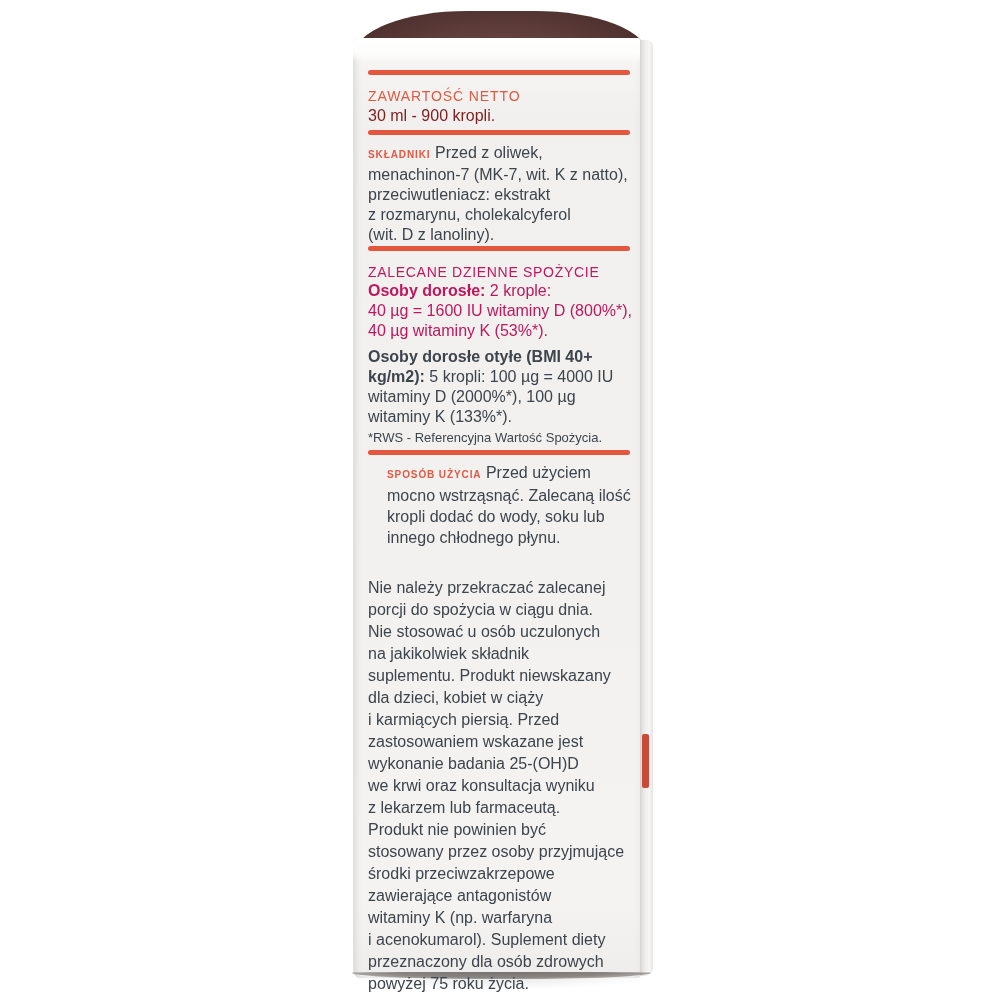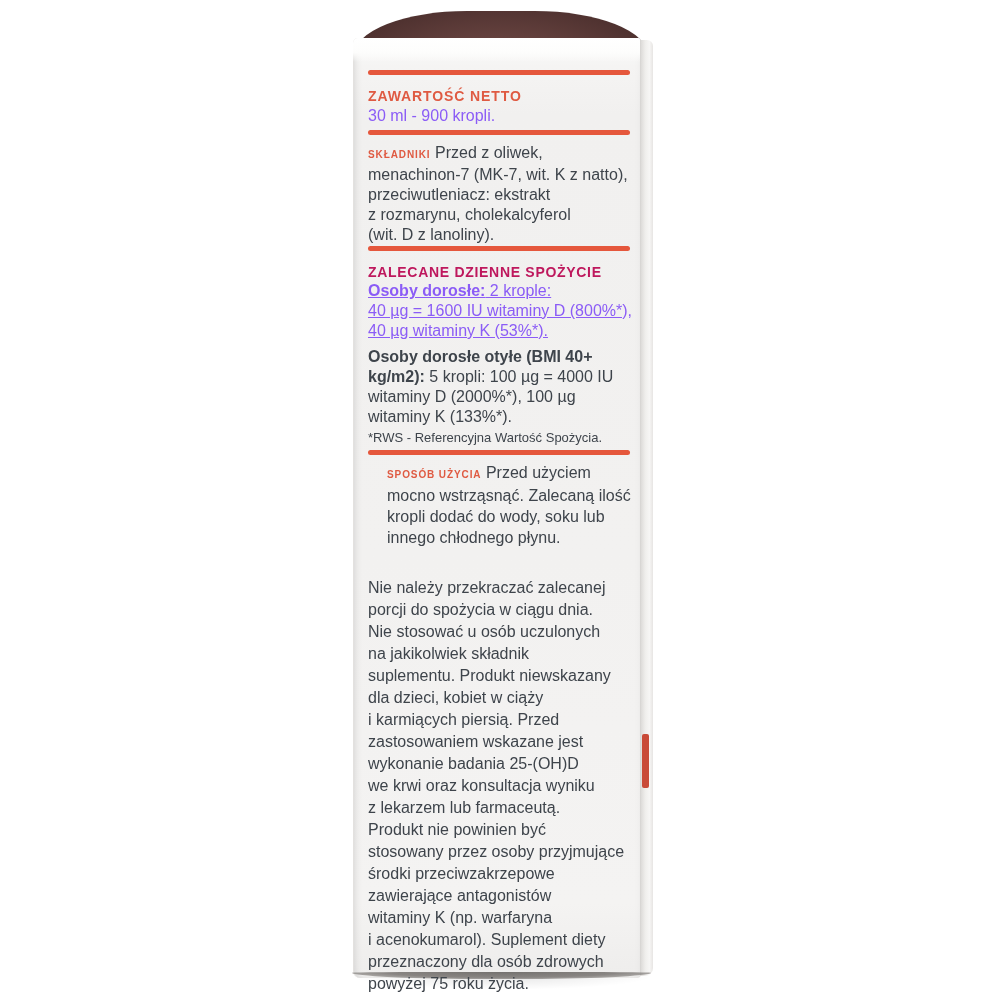--- a/index.html
+++ b/index.html
@@ -50,7 +50,7 @@
   .rule{position:absolute;left:368px;width:262px;height:5px;border-radius:2.5px;}
   .head{
     position:absolute;left:368px;width:272px;
-    font-size:14px;font-weight:700;letter-spacing:0.9px;line-height:18px;
+    font-size:14px;font-weight:400;letter-spacing:0.9px;line-height:18px;
   }
   .body-txt{
     position:absolute;left:368px;width:276px;

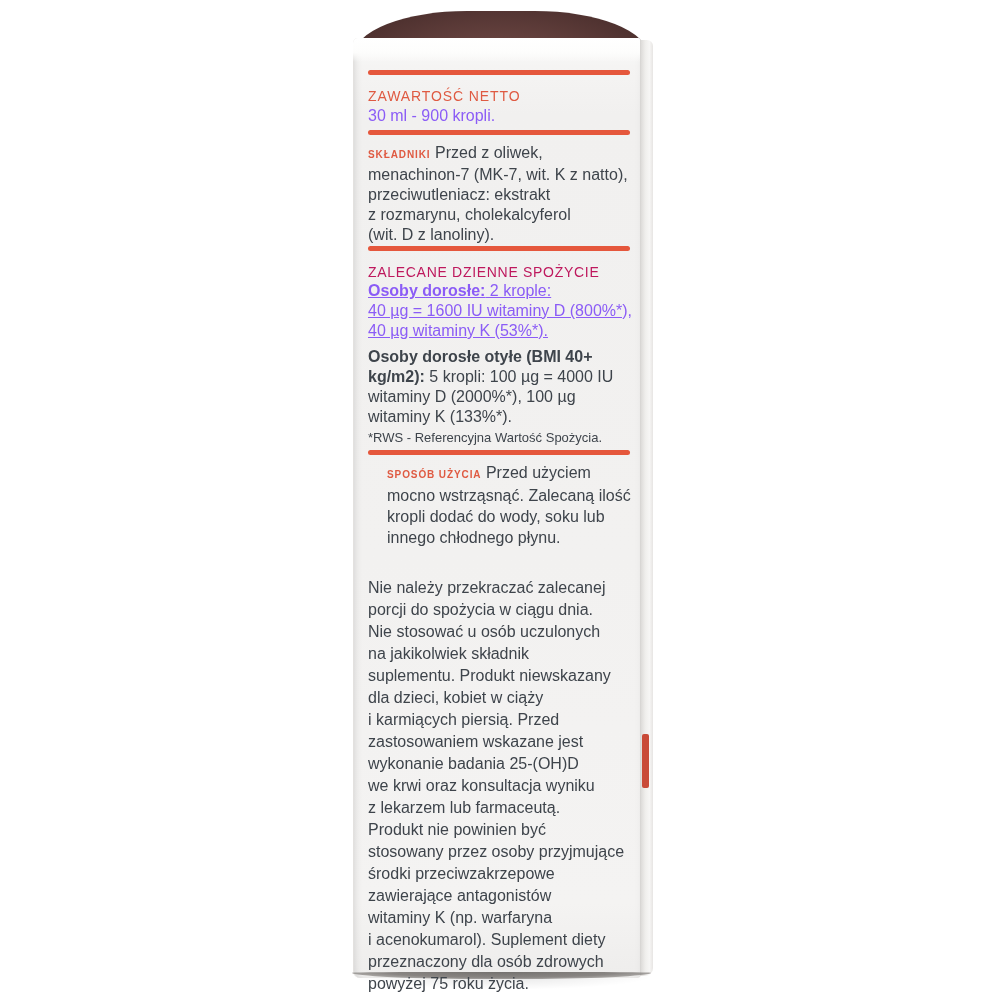--- a/index.html
+++ b/index.html
@@ -78,7 +78,7 @@
   <div class="rule" style="top:70px;background:#e5573c;"></div>
 
   <div class="head" style="top:87px;color:#df5a42;">ZAWARTOŚĆ NETTO</div>
-  <div class="body-txt" style="top:106px;color:#8b5cf6;">30 ml - 900 kropli.</div>
+  <div class="body-txt" style="top:106px;color:#7f1d1d;">30 ml - 900 kropli.</div>
 
   <div class="rule" style="top:130px;background:#e5573c;"></div>
 

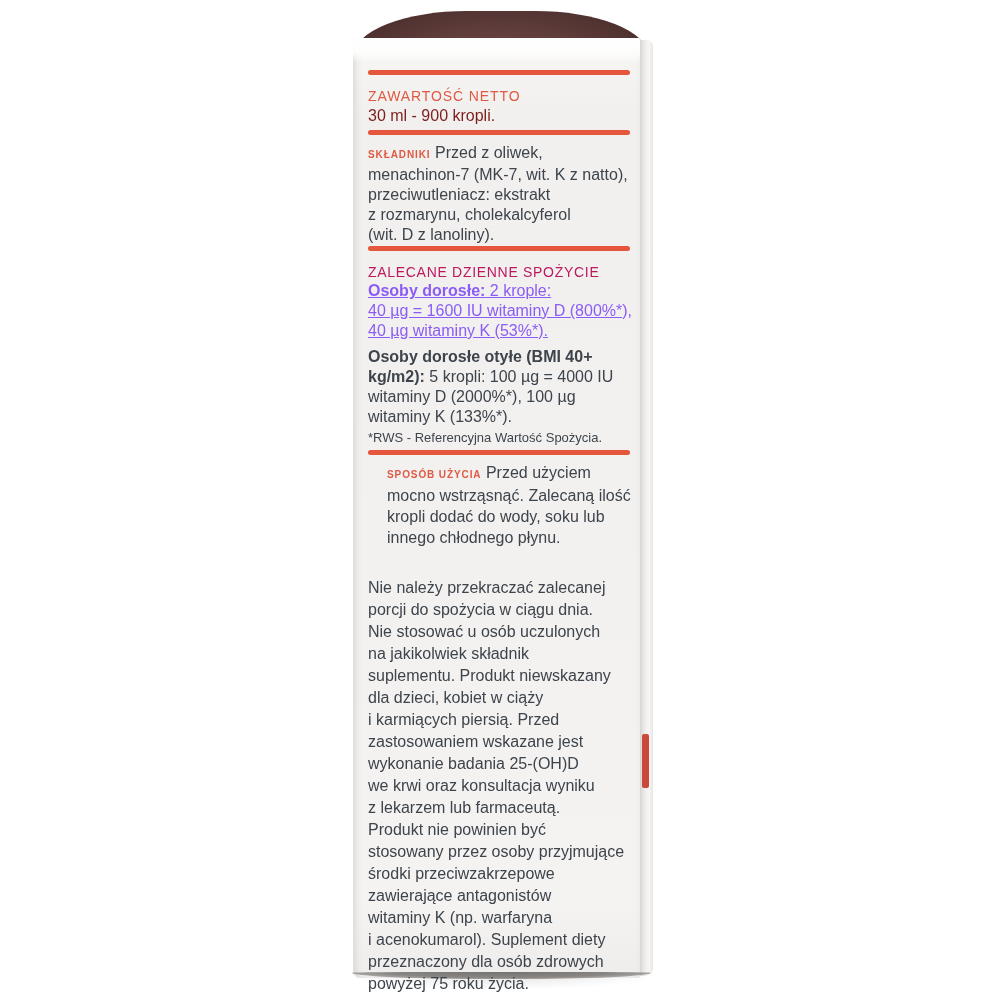--- a/index.html
+++ b/index.html
@@ -92,7 +92,7 @@
 
   <div class="head" style="top:263px;color:#be185d;letter-spacing:0.7px;">ZALECANE DZIENNE SPOŻYCIE</div>
 
-  <div class="body-txt" style="top:281px;color:#8b5cf6;text-decoration:underline;"><span class="b">Osoby dorosłe:</span><span> 2 krople:</span>
+  <div class="body-txt" style="top:281px;color:#be185d;"><span class="b">Osoby dorosłe:</span><span> 2 krople:</span>
 <span>40 µg = 1600 IU witaminy D (800%*),
 40 µg witaminy K (53%*).</span></div>
 

